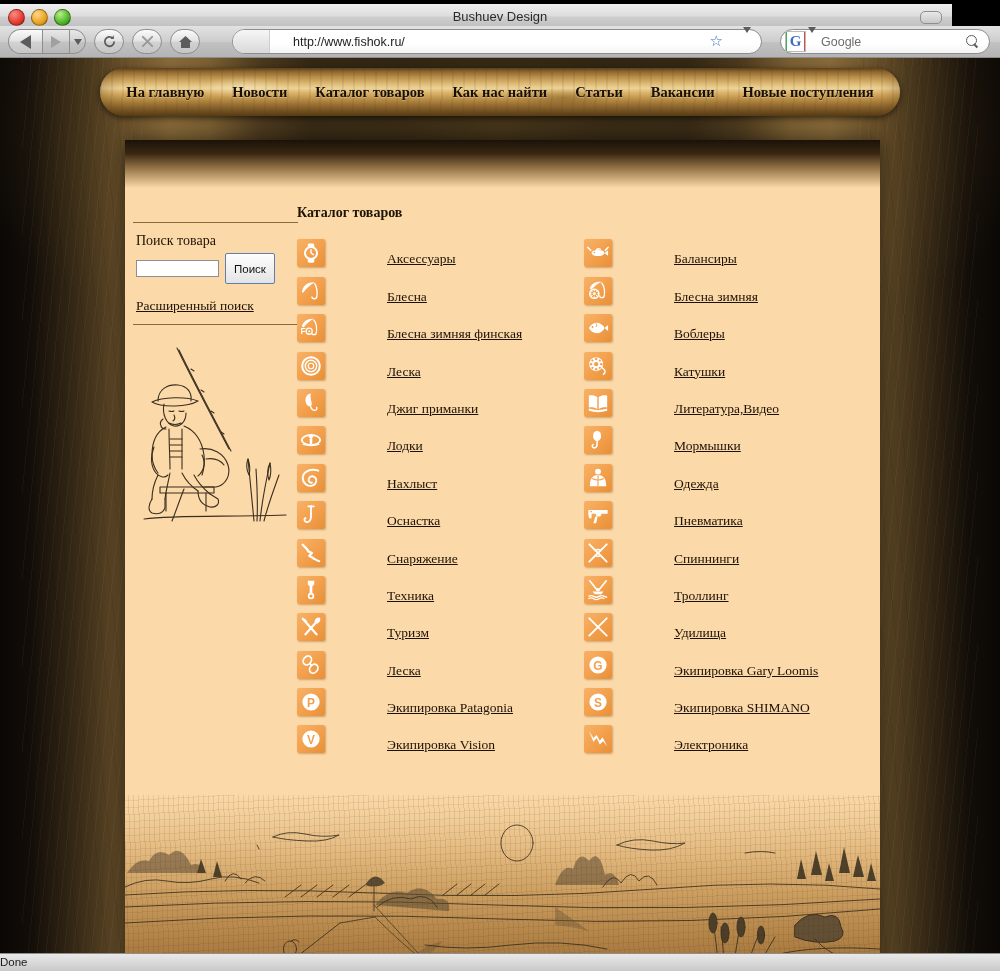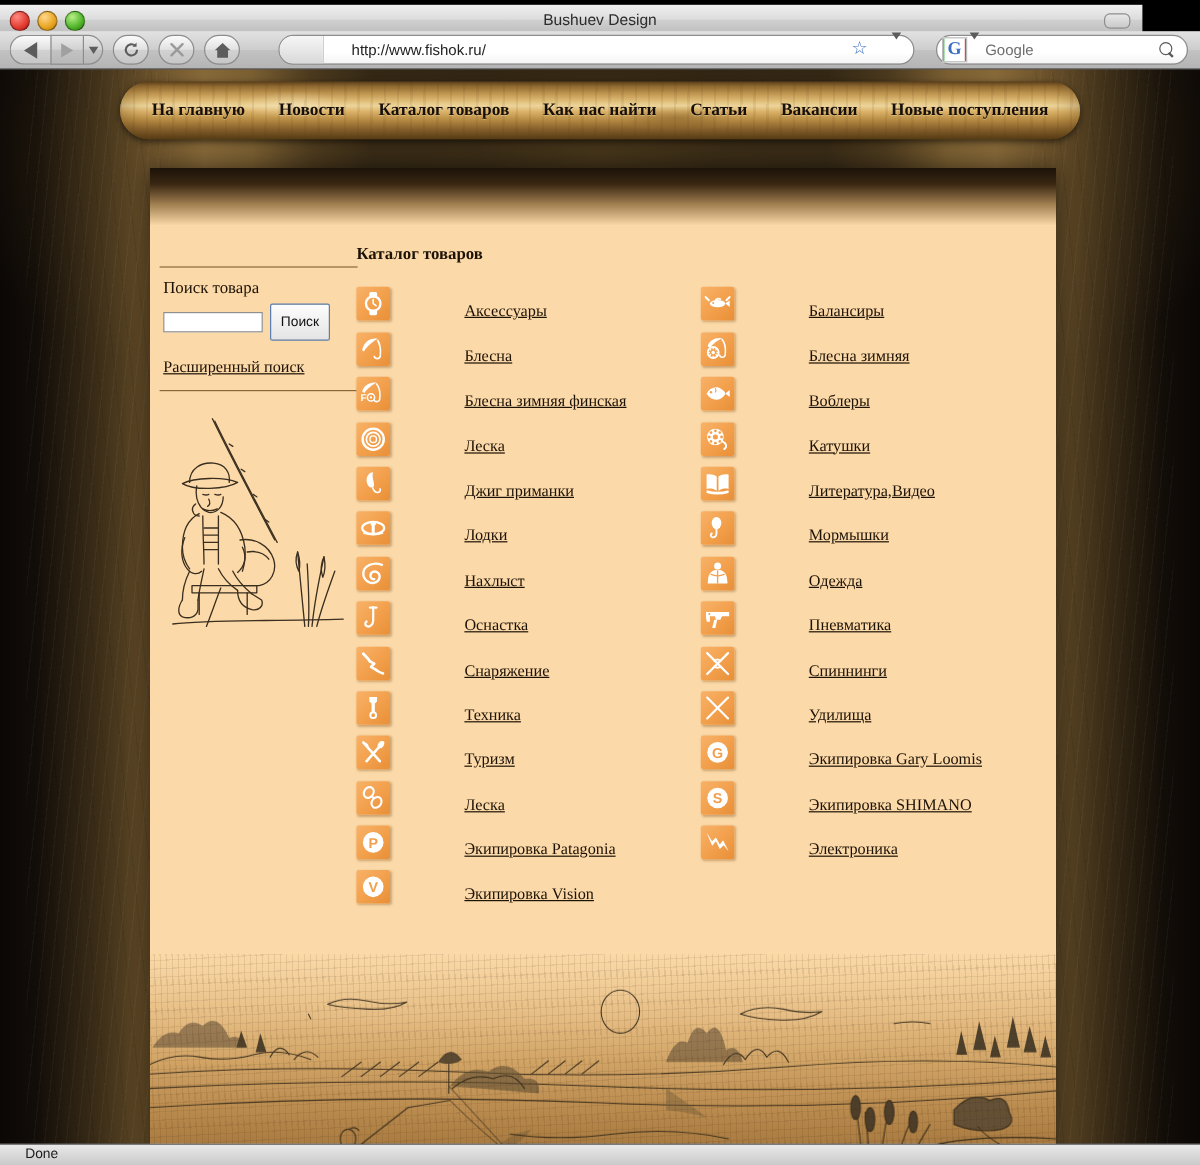--- a/index.html
+++ b/index.html
@@ -713,6 +713,18 @@
               <a class="cat-link">Спиннинги</a>
             </div>
 
+            <div class="cat-item">
+              <span class="cat-icon">
+                <svg width="22" height="22" viewBox="0 0 24 24">
+                  <path d="M3 2 L11 12 M21 2 L13 12" stroke="#fff" stroke-width="1.8" fill="none" stroke-linecap="round"></path>
+                  <path d="M6 13.5 h12 l-2.4 3.2 h-7.2 Z" fill="#fff"></path>
+                  <circle cx="12" cy="11.6" r="1.8" fill="#fff"></circle>
+                  <path d="M1.5 19 q3 -1.8 5.8 0 q3 1.8 5.8 0 q3 -1.8 5.8 0 q1.6 1 3.1 0.4" stroke="#fff" stroke-width="1.5" fill="none"></path>
+                  <path d="M1.5 21.6 q3 -1.8 5.8 0 q3 1.8 5.8 0 q3 -1.8 5.8 0" stroke="#fff" stroke-width="1.3" fill="none"></path>
+                </svg>
+              </span>
+              <a class="cat-link">Троллинг</a>
+            </div>
 
             <div class="cat-item">
               <span class="cat-icon">

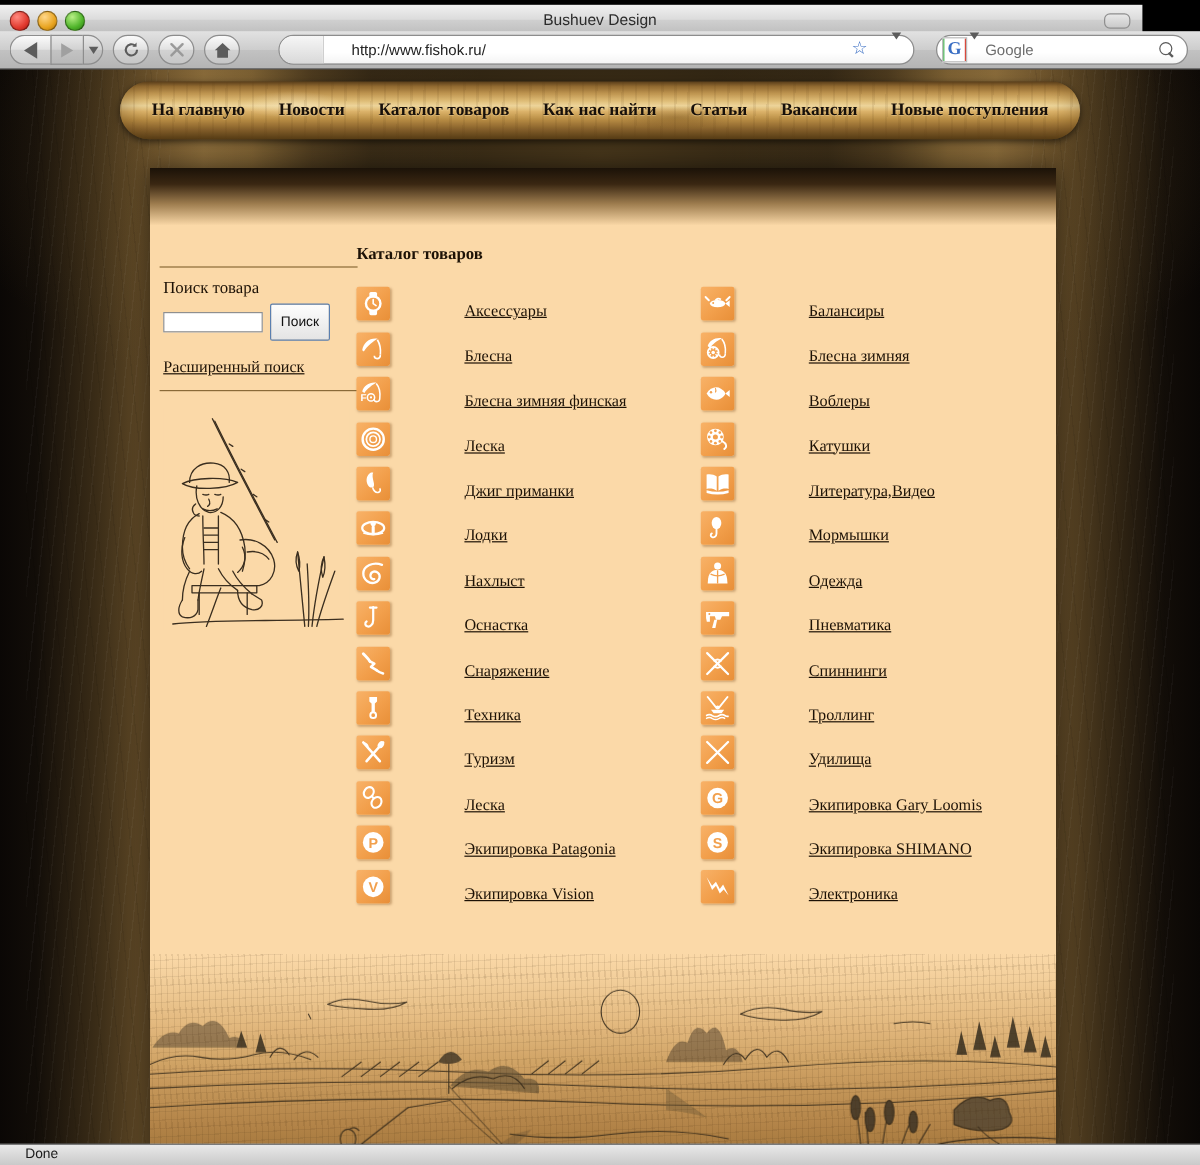--- a/index.html
+++ b/index.html
@@ -273,7 +273,7 @@
     border-top: 1px solid #8d8d8d;
     box-sizing: border-box;
     font-family: "Liberation Sans", sans-serif; font-size: 11.5px; color: #1a1a1a;
-    line-height: 17px; padding-left: 21px;
+    line-height: 17px; padding-left: 0;
   }
 </style>
 </head>

